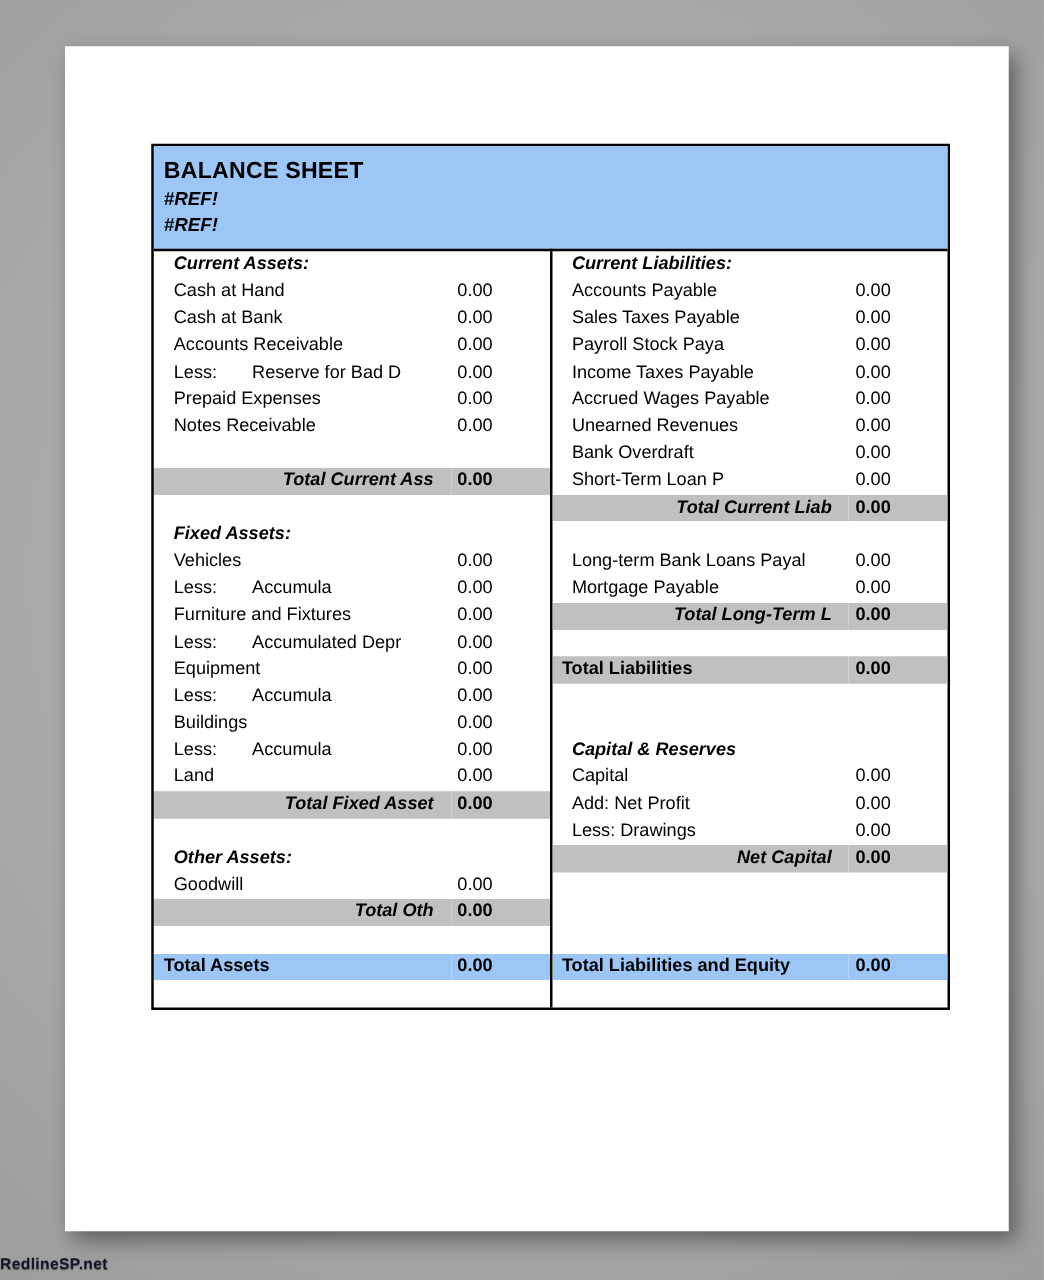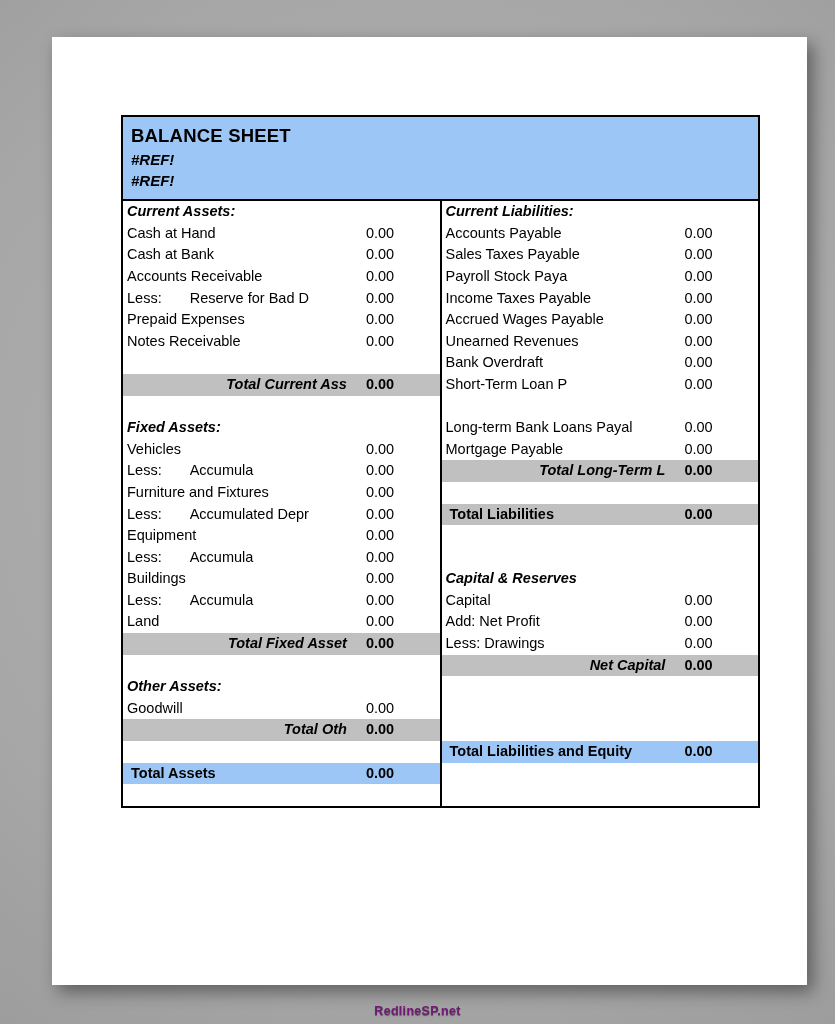--- a/index.html
+++ b/index.html
@@ -109,7 +109,7 @@
   .lbl {
     font-size: 14.5px;
     color: #000;
-    padding-left: 4px;
+    padding-left: 16px;
   }
   .val {
     font-size: 14.5px;

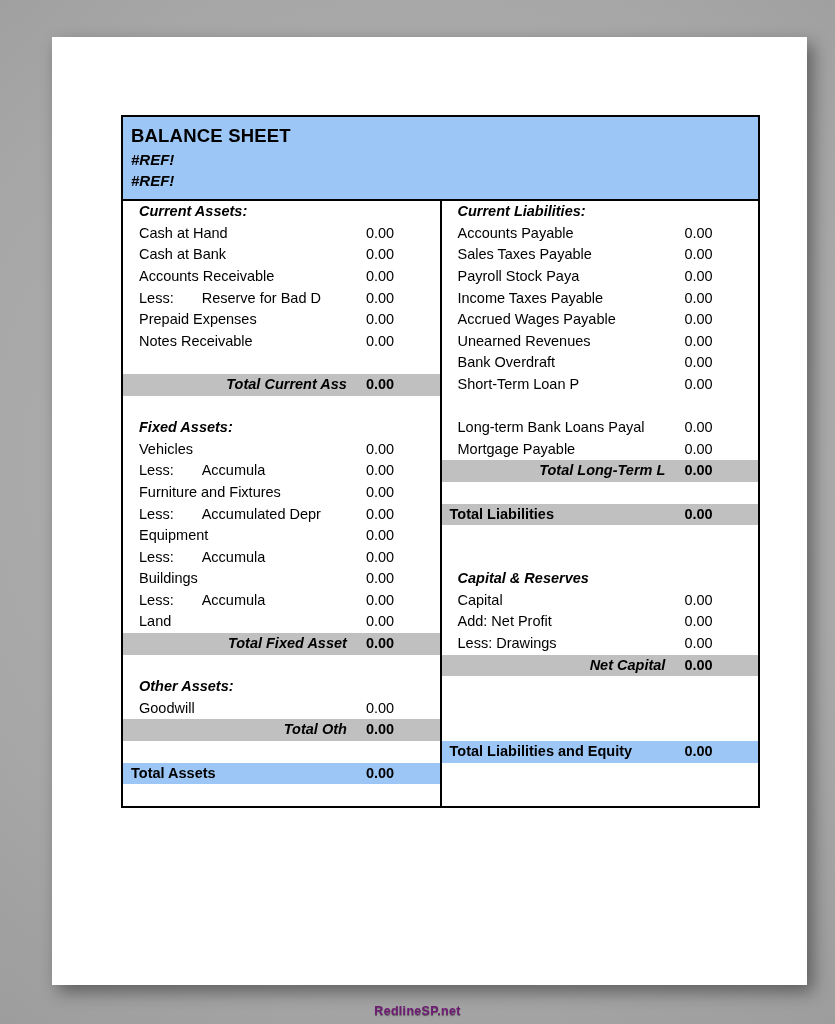--- a/index.html
+++ b/index.html
@@ -355,6 +355,10 @@
               <td class="col-value val">0.00</td>
             </tr>
 
+            <tr class="r-total">
+              <td class="col-label lbl">Total Current Liab</td>
+              <td class="col-value val">0.00</td>
+            </tr>
 
             <tr class="r-blank">
                     <td colspan="2"></td>

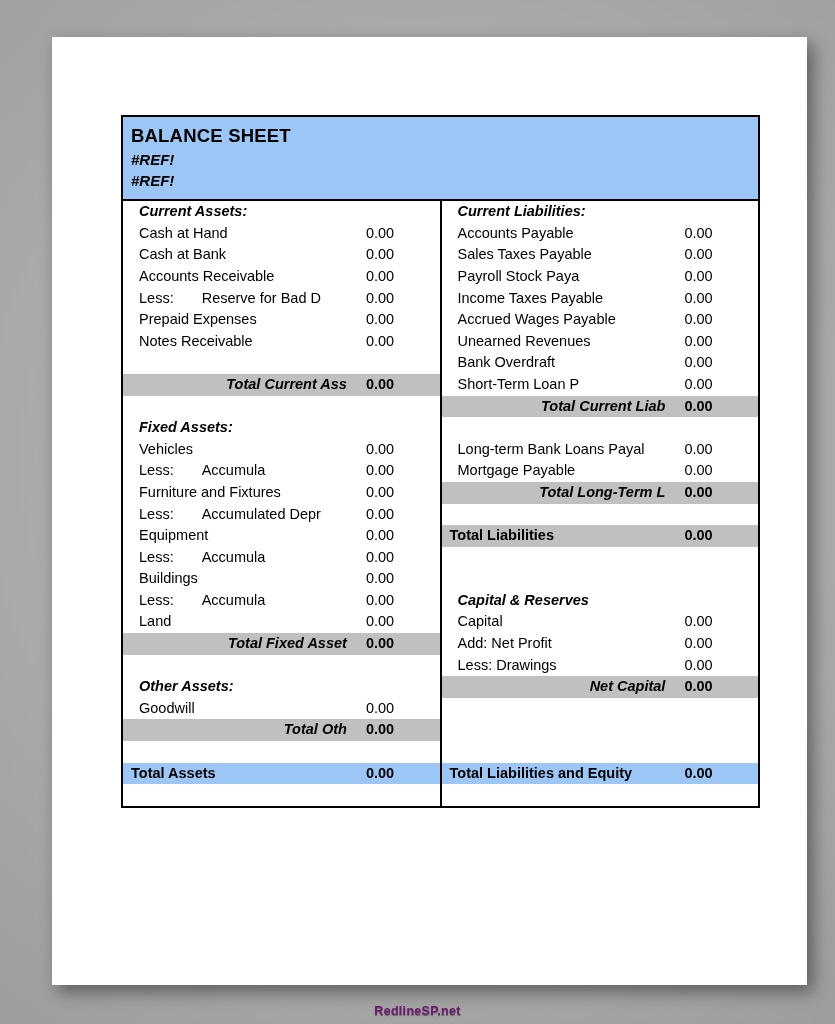--- a/index.html
+++ b/index.html
@@ -156,10 +156,9 @@
     left: 0;
     right: 0;
     bottom: 6px;
-    text-align: center;
     font-size: 12.5px;
     font-weight: bold;
-    color: #701a75;
+    color: #0f172a;
     text-shadow: 0 1px 1px rgba(0,0,0,0.45);
     letter-spacing: 0.3px;
   }

